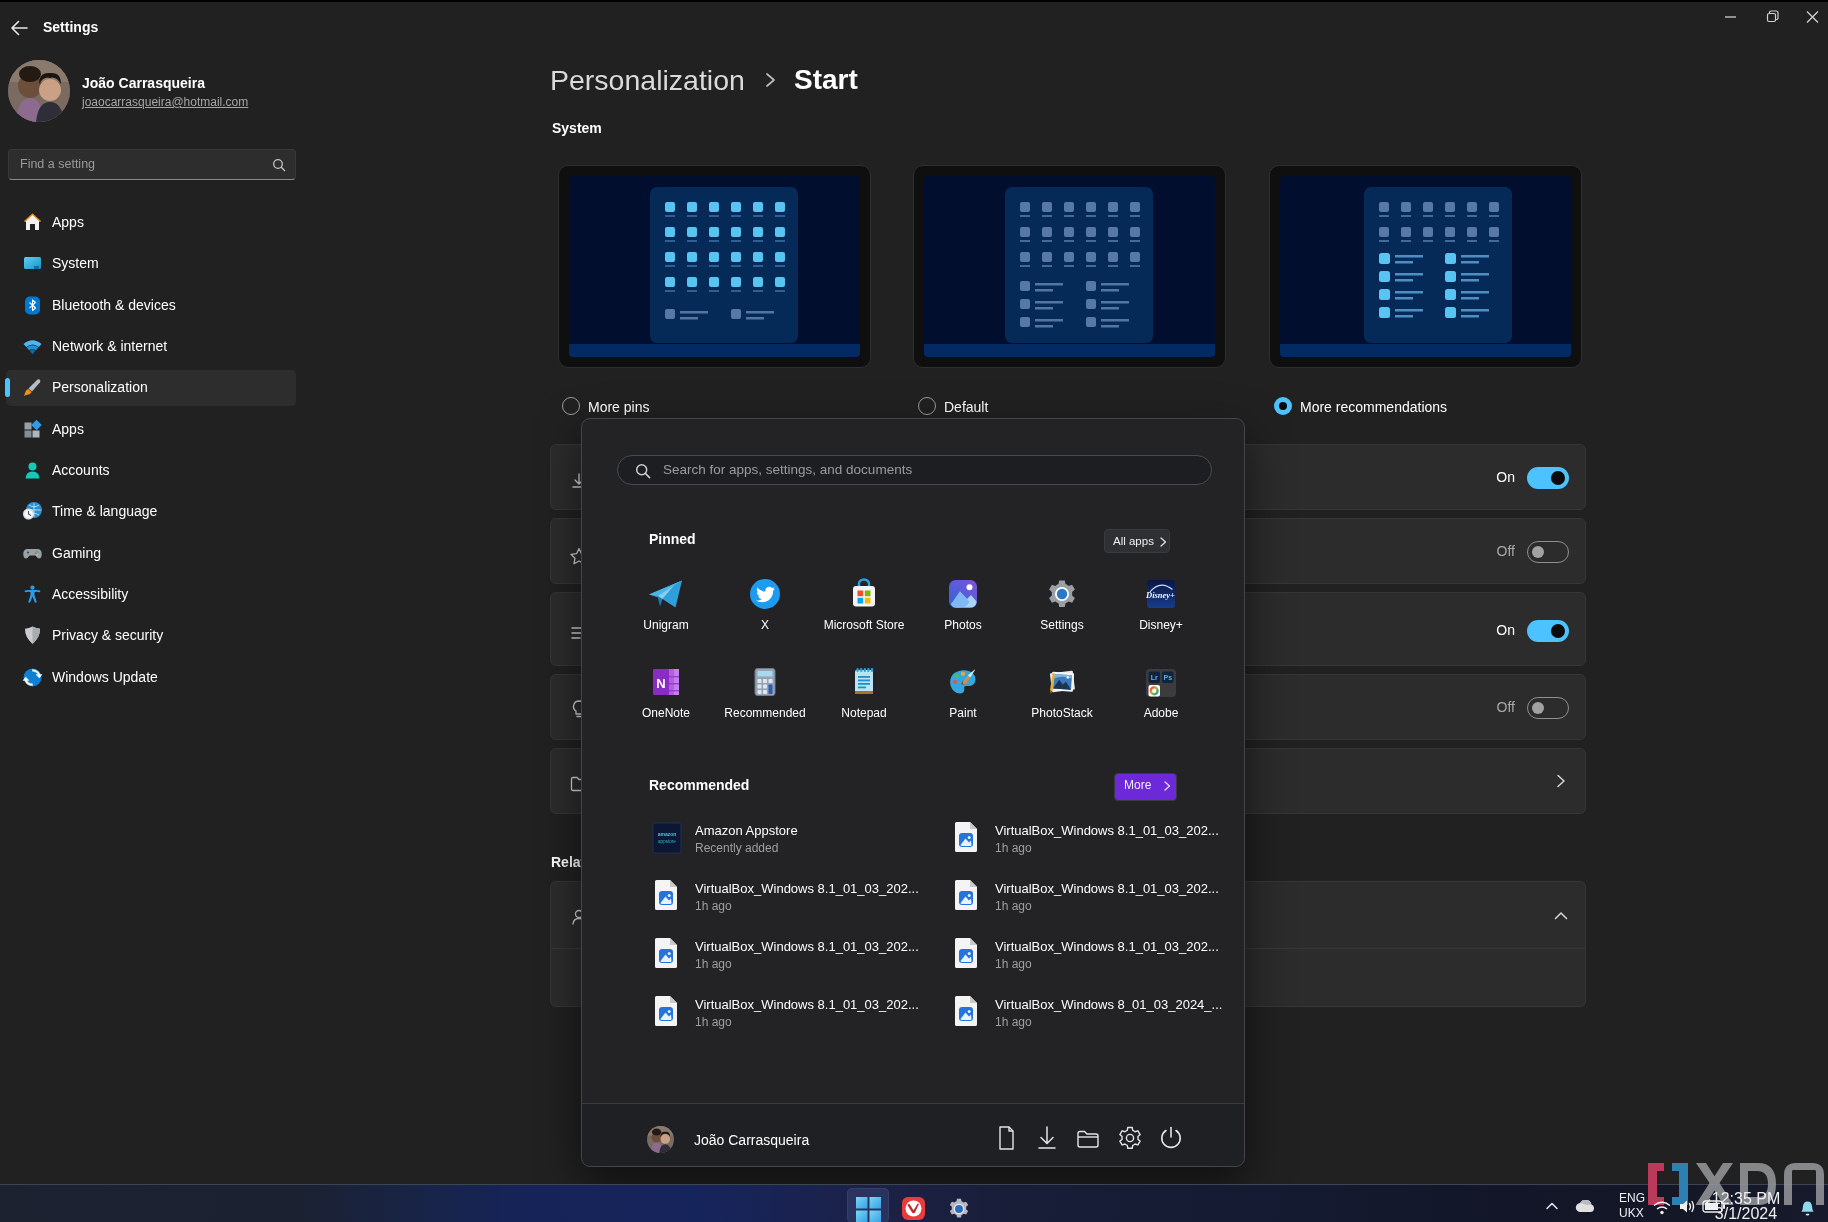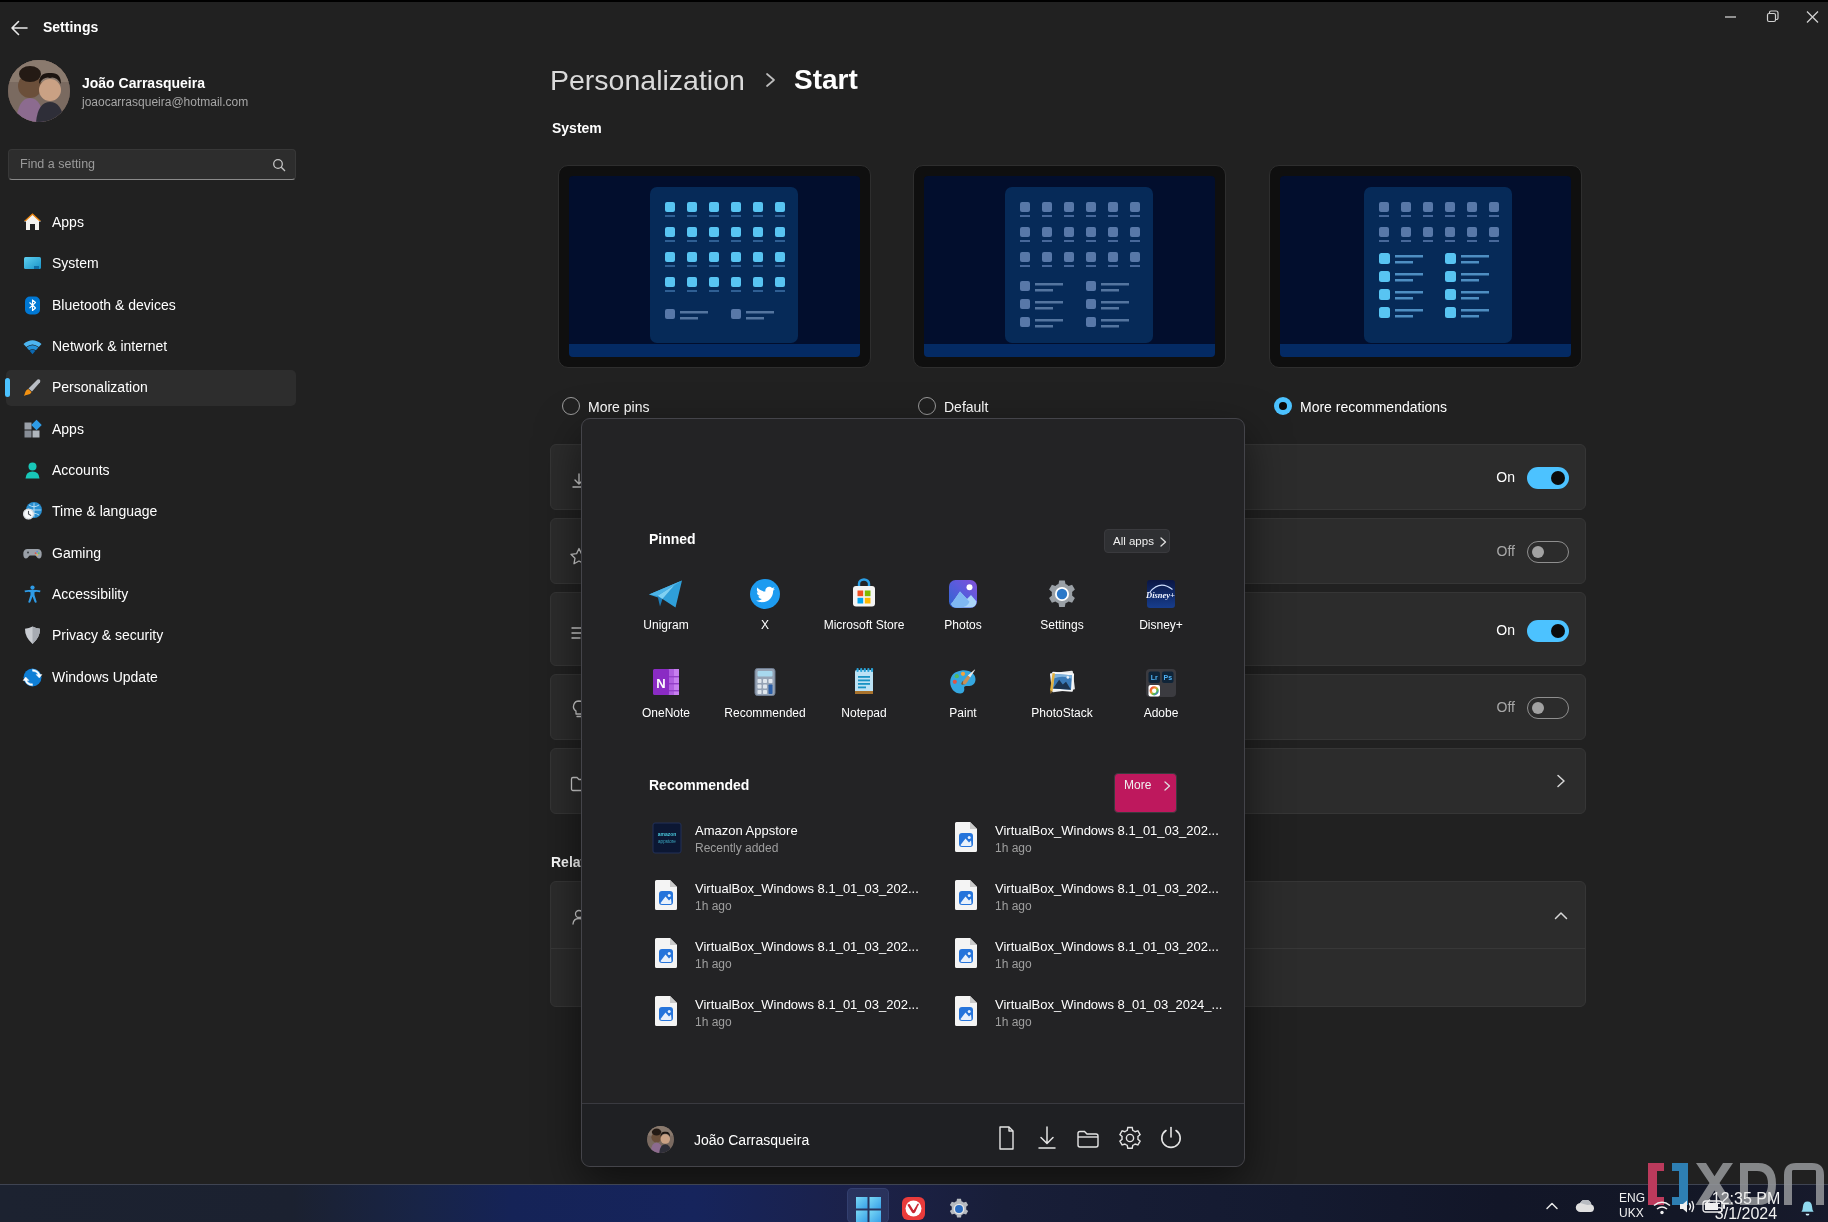--- a/index.html
+++ b/index.html
@@ -43,7 +43,7 @@
 </svg>
 </div>
 <div class="abs" style="left:82px;top:75px;font-size:14px;font-weight:bold;color:#fff;">João Carrasqueira</div>
-<div class="abs" style="left:82px;top:95px;font-size:12px;color:#a6a6a6;">joaocarrasqueira@hotmail.com</div>
+<div class="abs" style="left:82px;top:95px;font-size:12px;color:#a6a6a6;text-decoration:underline;">joaocarrasqueira@hotmail.com</div>
 
 <div class="abs" style="left:8px;top:149px;width:288px;height:31px;background:#2d2d2d;border:1px solid #383838;border-bottom:1px solid #8a8a8a;border-radius:4px;">
 <div class="abs" style="left:11px;top:7px;font-size:12.5px;color:#9a9a9a;">Find a setting</div>

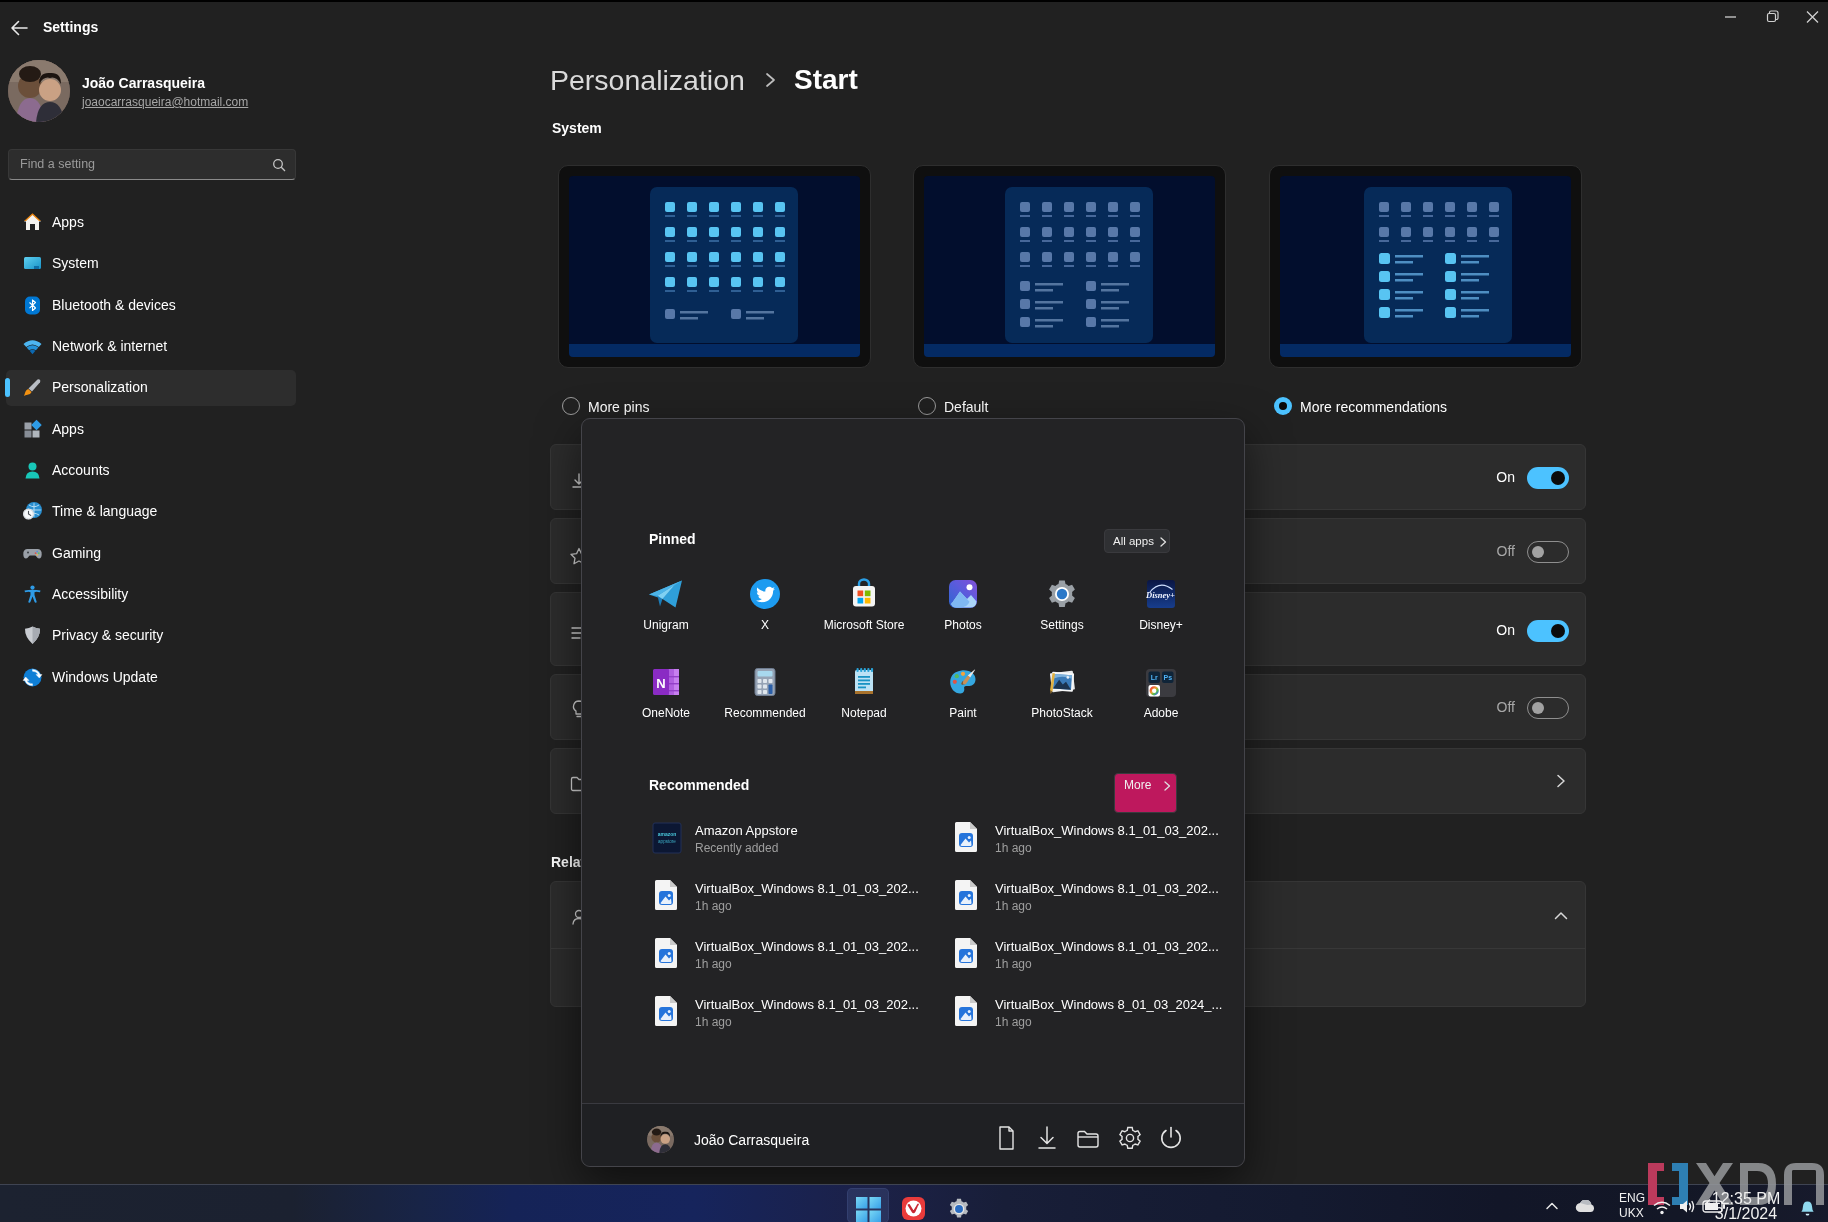--- a/index.html
+++ b/index.html
@@ -467,6 +467,13 @@
 </style>
 <div id="startmenu" class="abs" style="left:581px;top:418px;width:664px;height:749px;background:#232325;border:1px solid #44444a;border-radius:9px;box-shadow:0 16px 44px rgba(0,0,0,.55);">
 
+ <div class="abs" style="left:35px;top:36px;width:595px;height:30px;background:#1d1e21;border:1px solid #4a4a52;border-radius:16px;">
+   <svg class="abs" style="left:17px;top:7px;" width="16" height="16" viewBox="0 0 16 16">
+        <circle cx="6.7" cy="6.7" r="5" fill="none" stroke="#cdcdcd" stroke-width="1.5"></circle>
+        <path d="M10.4 10.4 L14.6 14.6" stroke="#cdcdcd" stroke-width="1.5" stroke-linecap="round"></path>
+      </svg>
+   <div class="abs" style="left:45px;top:6px;font-size:13.5px;color:#9c9c9c;">Search for apps, settings, and documents</div>
+ </div>
 
  <div class="abs" style="left:67px;top:112px;font-size:14px;font-weight:bold;">Pinned</div>
  <div class="abs" style="left:522px;top:110px;width:66px;height:24px;background:#2f3033;border:1px solid #3a3a3e;border-radius:4px;">

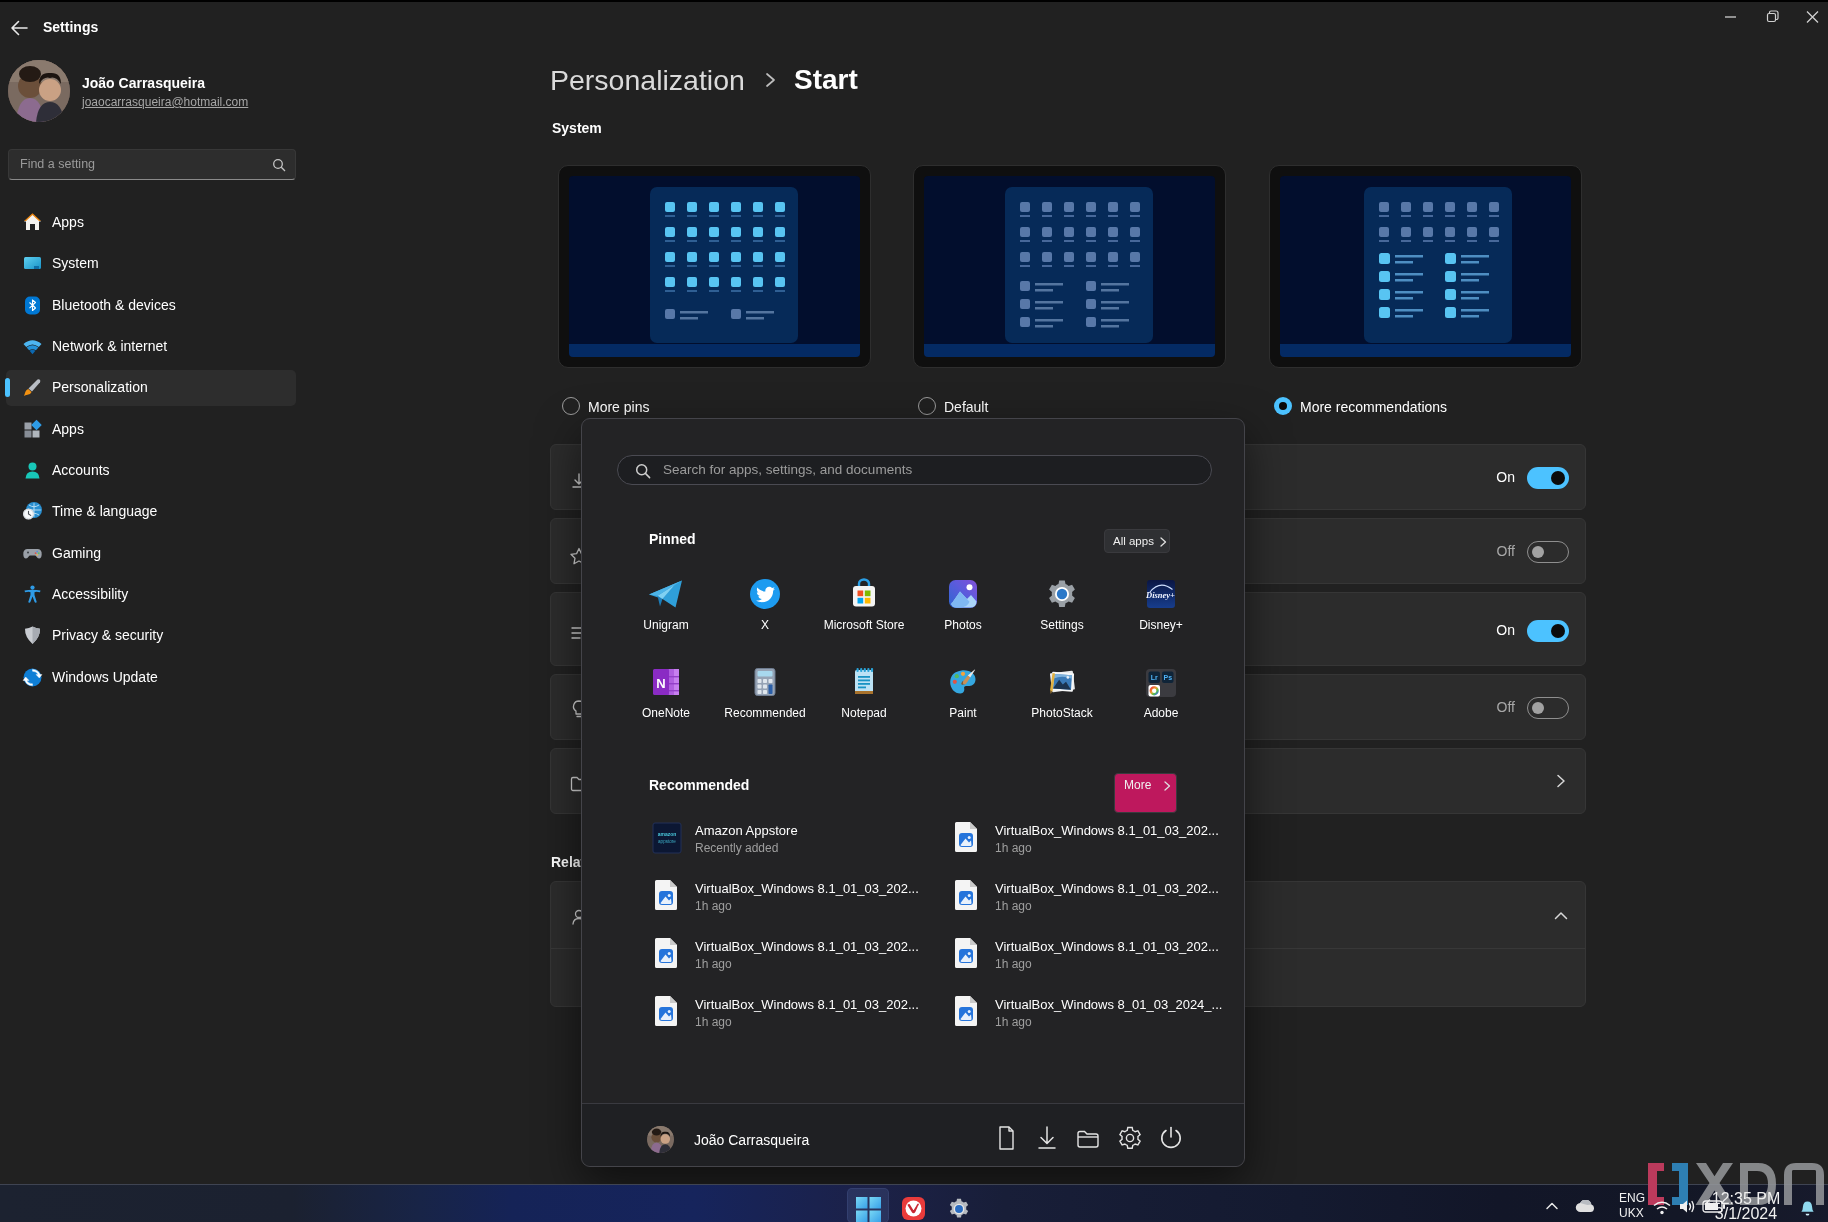--- a/index.html
+++ b/index.html
@@ -654,7 +654,7 @@
  </div>
 
  <div class="abs" style="left:67px;top:358px;font-size:14px;font-weight:bold;">Recommended</div>
- <div class="abs" style="left:532px;top:354px;width:63px;height:40px;background:#be185d;border:1px solid #3a3a3e;border-radius:4px;">
+ <div class="abs" style="left:532px;top:354px;width:63px;height:28px;background:#6d28d9;border:1px solid #3a3a3e;border-radius:4px;">
    <div class="abs" style="left:9px;top:4px;font-size:12px;color:#f0f0f0;">More</div>
    <svg class="abs" style="left:47px;top:6px;" width="10" height="12" viewBox="0 0 10 12">
         <path d="M3 2 L7.5 6 L3 10" stroke="#e0e0e0" stroke-width="1.3" fill="none" stroke-linecap="round" stroke-linejoin="round"></path>

